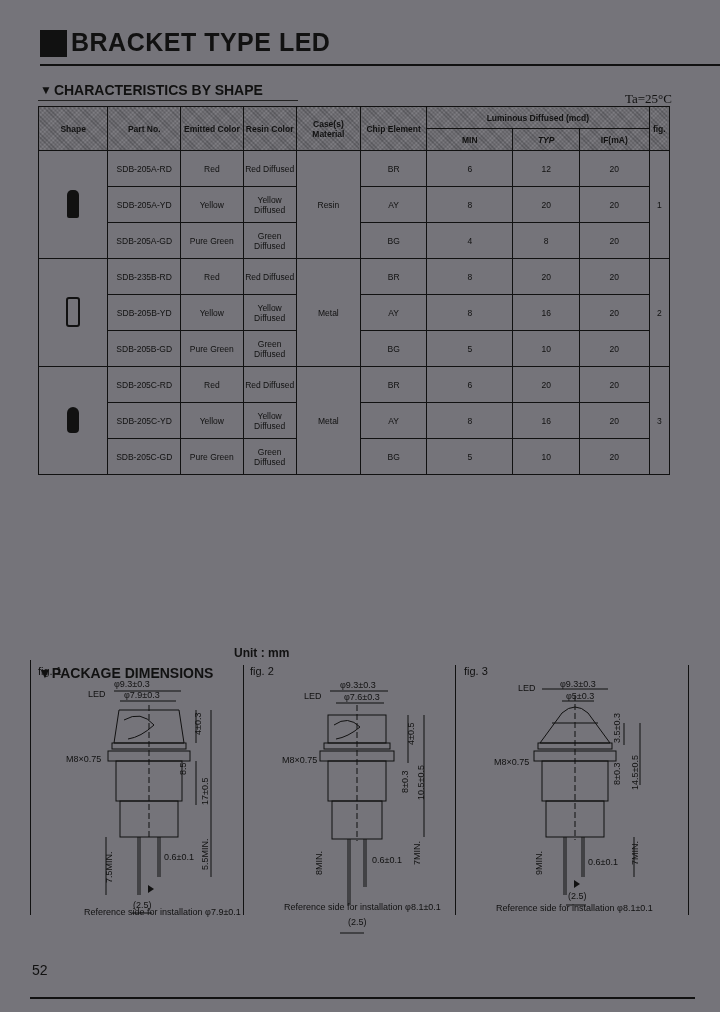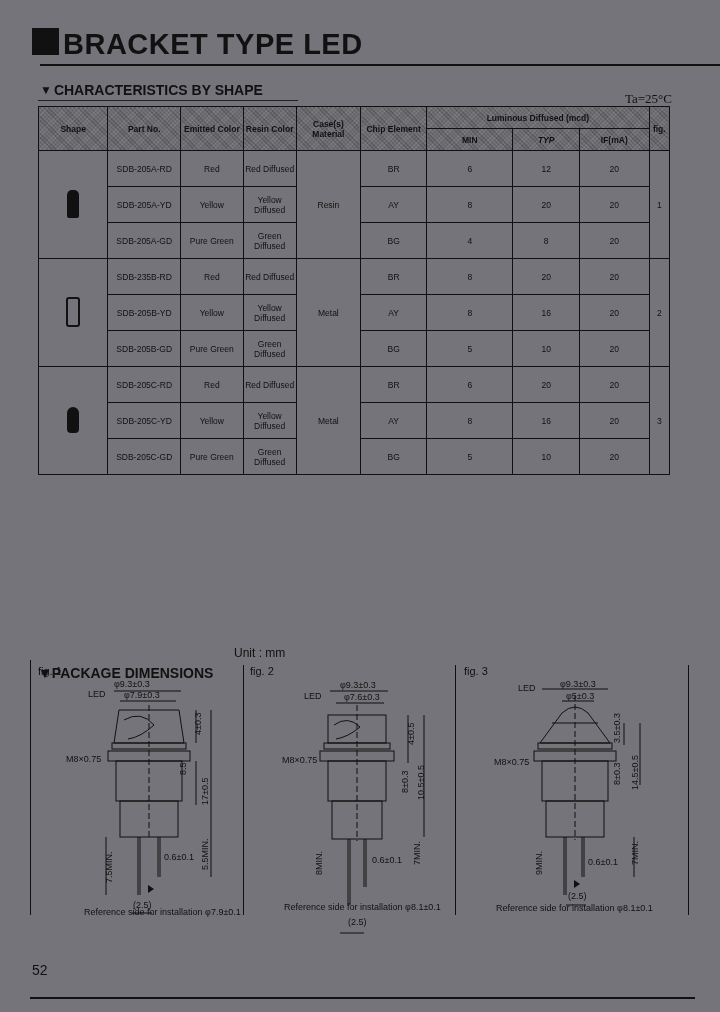--- a/index.html
+++ b/index.html
@@ -8,8 +8,8 @@
     font-family:"Liberation Sans", sans-serif; color:#111;
   }
   .title {
-    position:absolute; left:32px; top:28px; font-size:29px; font-weight:bold; letter-spacing:0.5px;
-    display:flex; align-items:flex-start;
+    position:absolute; left:40px; top:28px; font-size:25px; font-weight:bold; letter-spacing:0.5px;
+    display:flex; align-items:flex-end;
   }
   .title .sq { display:inline-block; width:27px; height:27px; background:#111; margin-right:4px; }
   .title-rule { position:absolute; left:40px; top:64px; width:690px; height:2px; background:#111; }

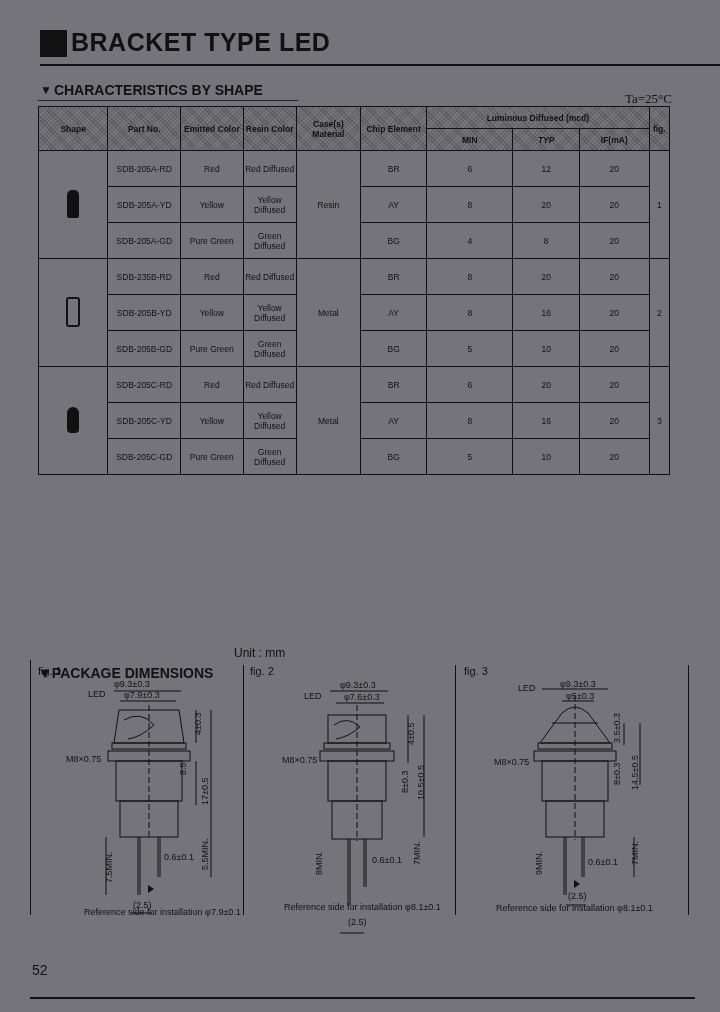--- a/index.html
+++ b/index.html
@@ -38,7 +38,7 @@
   .led-c { width:12px; height:26px; border-radius:6px 6px 4px 4px; }
 
   .pkg-head { position:absolute; left:38px; top:665px; font-weight:bold; font-size:14px; }
-  .unit { position:absolute; left:234px; top:646px; font-weight:normal; font-size:12px; }
+  .unit { position:absolute; left:234px; top:646px; font-weight:bold; font-size:12px; }
   .fig { position:absolute; width:210px; height:270px; }
   .fig .lbl { position:absolute; left:2px; top:0; font-size:11px; }
   .fig svg { position:absolute; left:0; top:0; }

